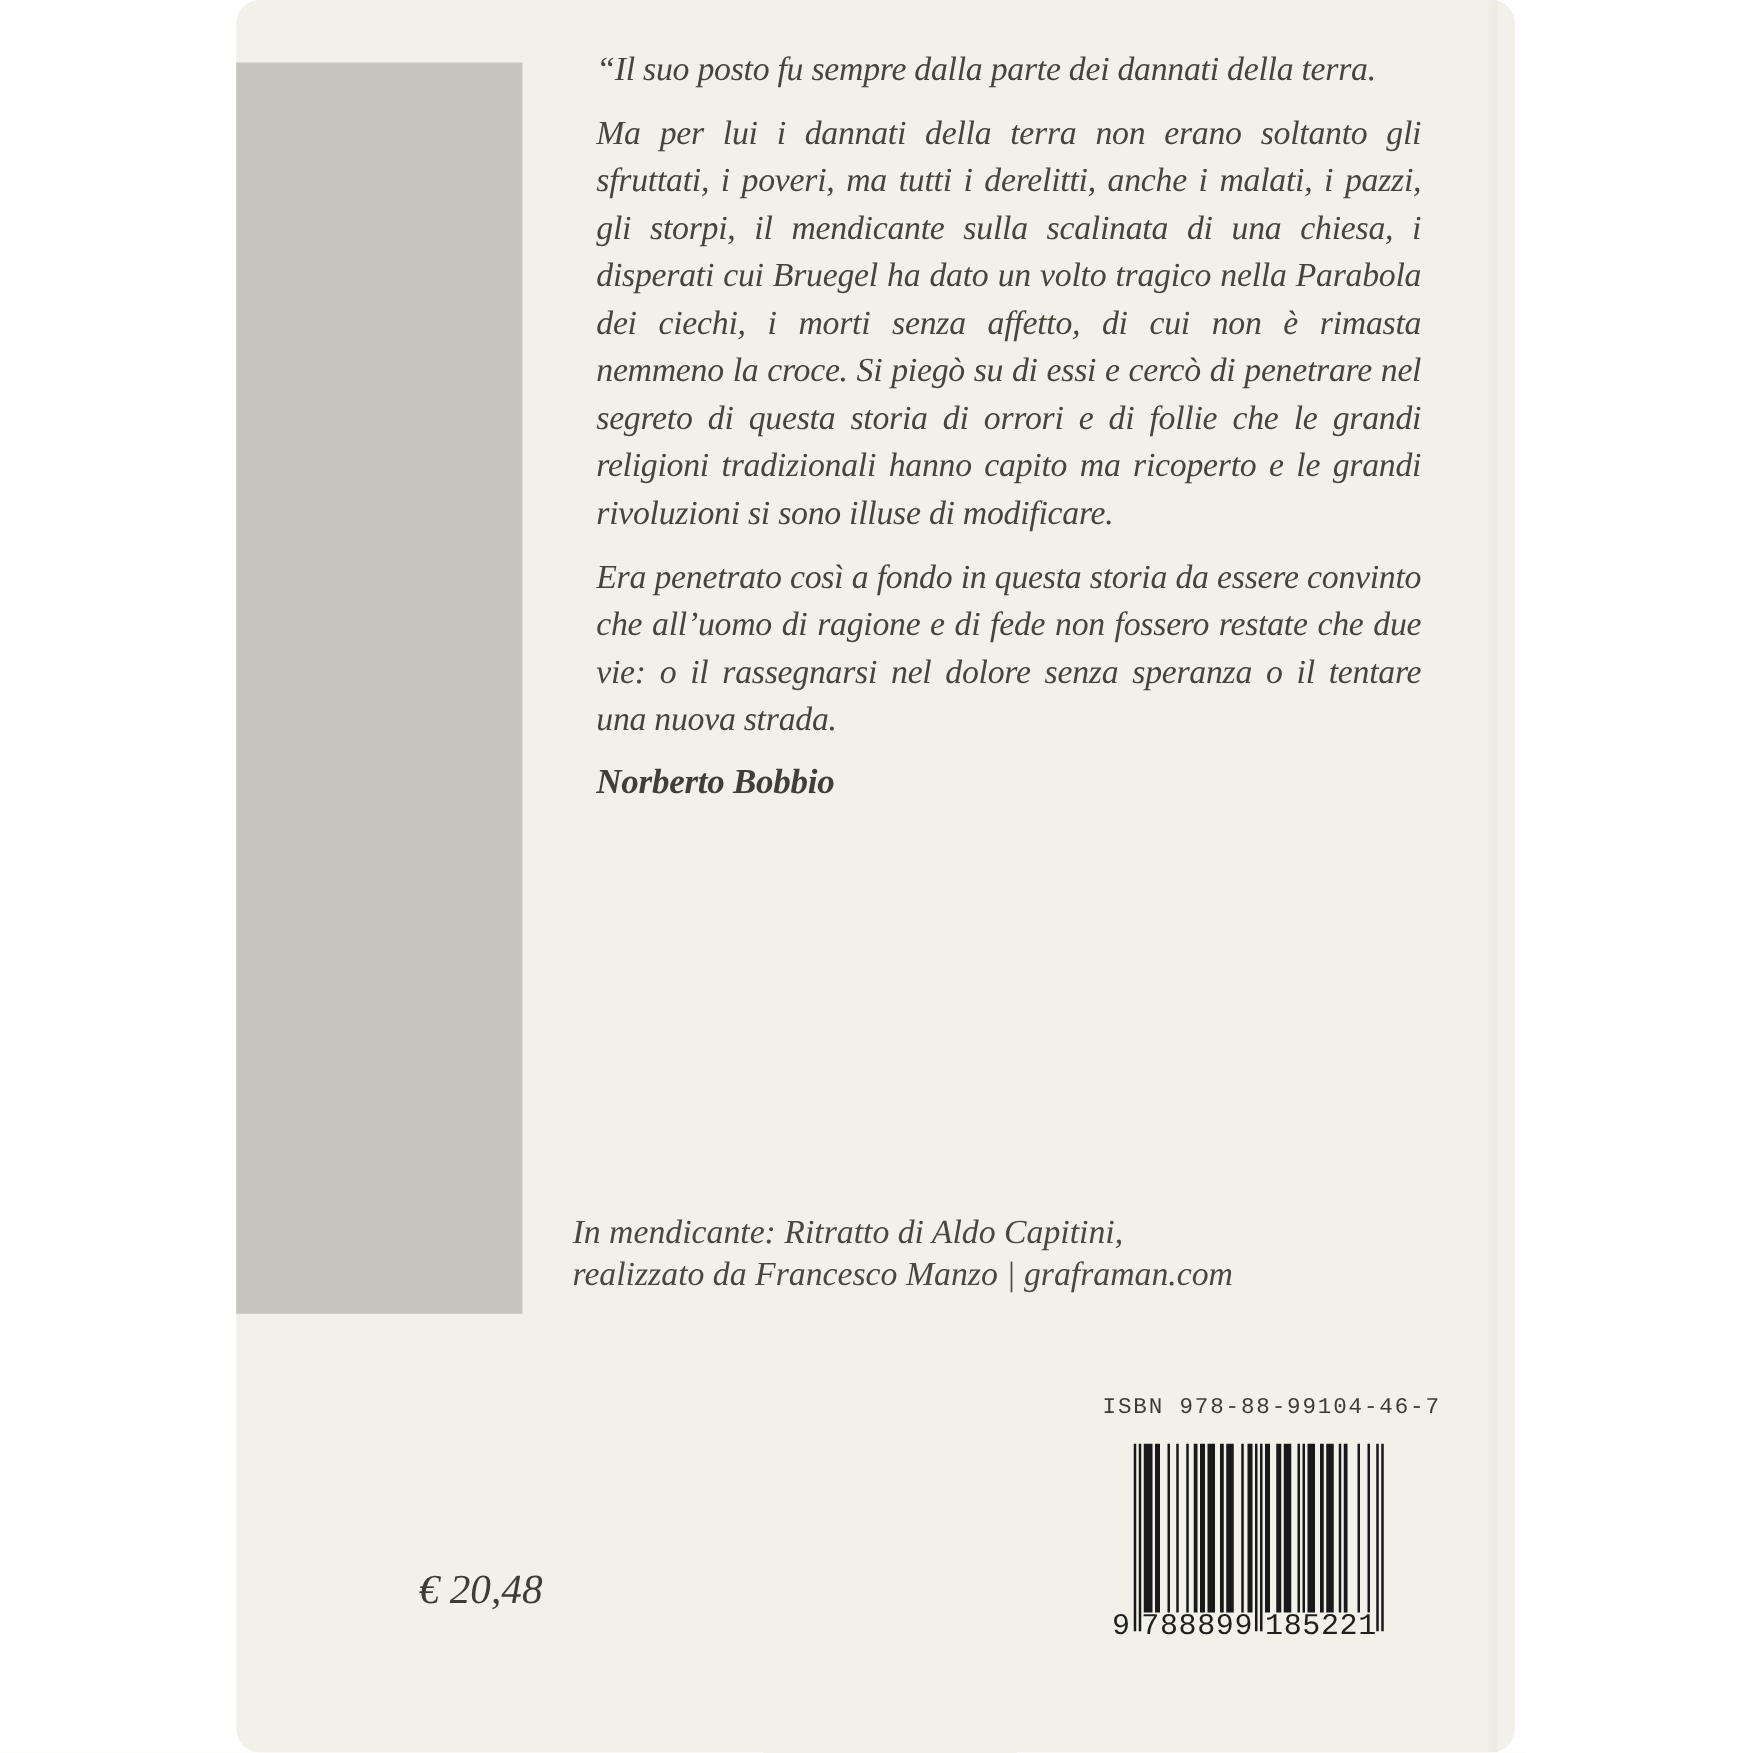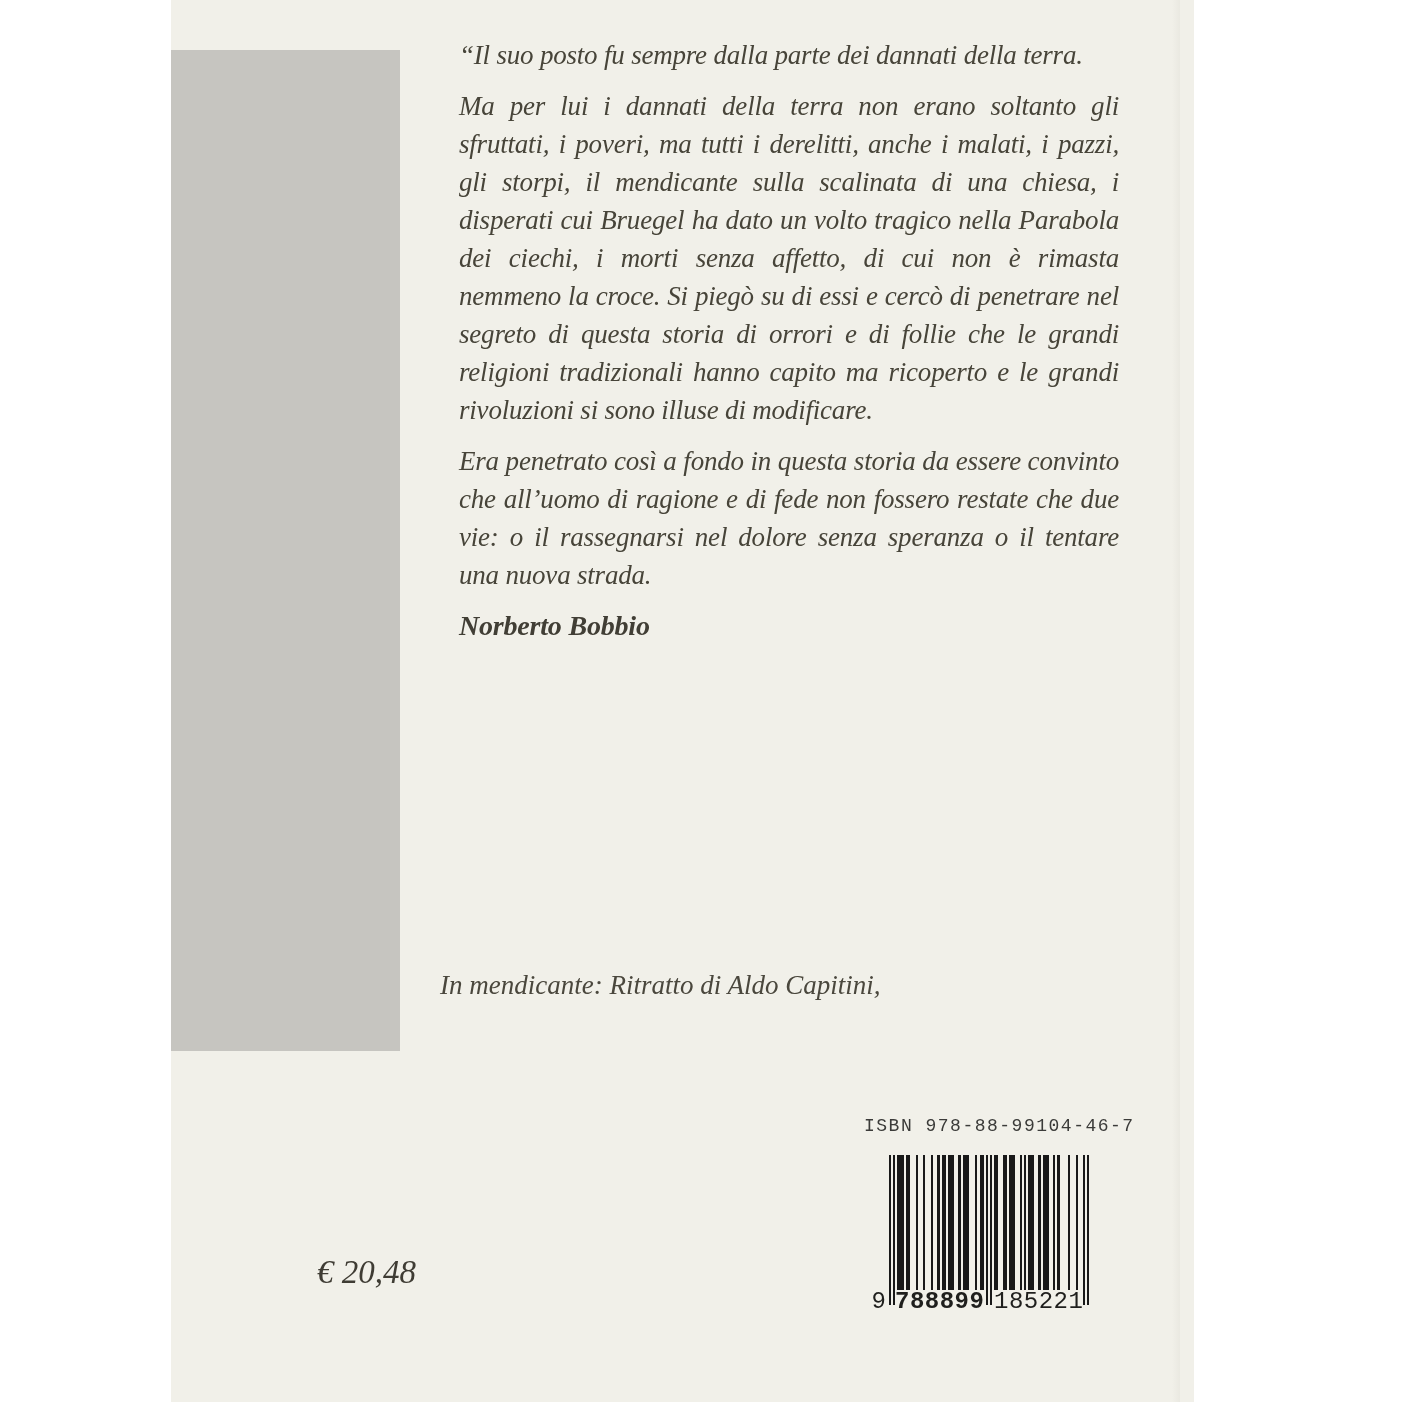--- a/index.html
+++ b/index.html
@@ -19,11 +19,12 @@
   }
   .page {
     position: absolute;
-    left: 171px;
+    left: 189px;
     top: 0;
     width: 1023px;
     height: 1402px;
     background: #f1f0e9;
+    border-radius: 19px;
   }
   .page::after { 
     content: "";

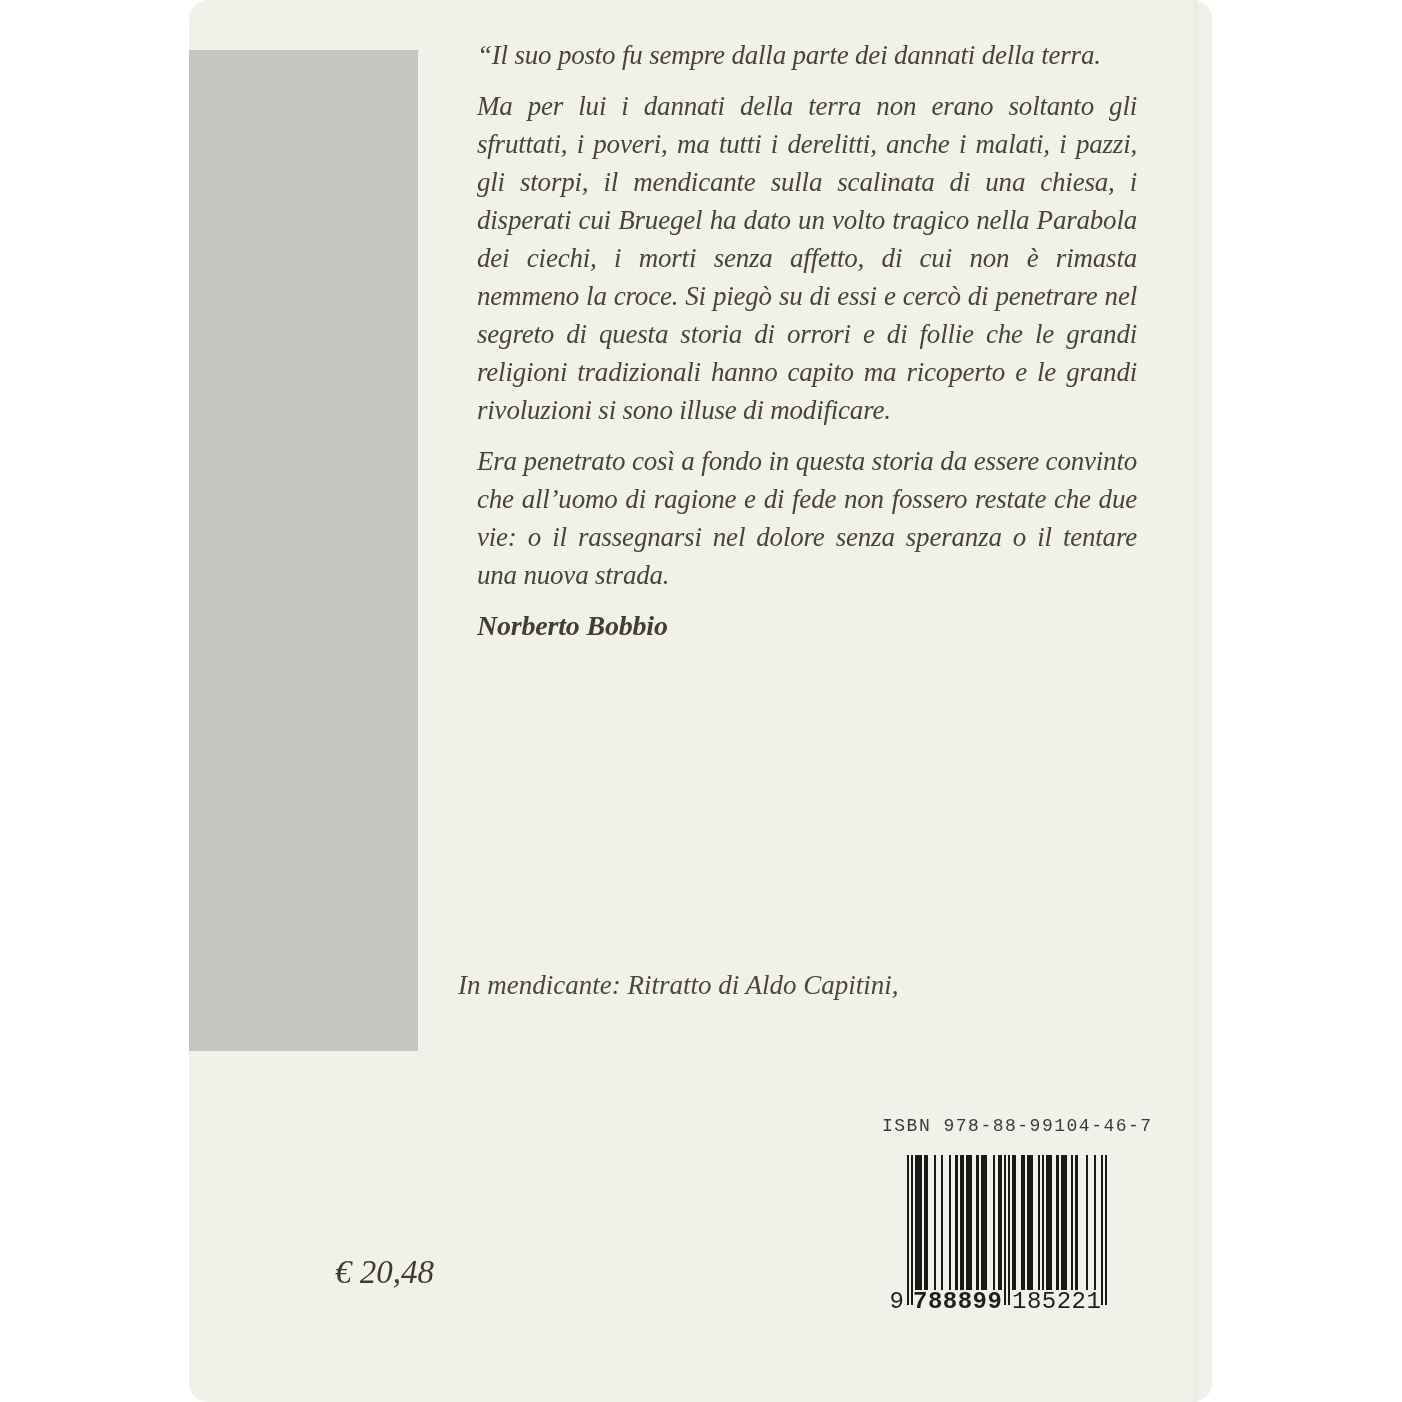--- a/index.html
+++ b/index.html
@@ -143,6 +143,7 @@
 
     <div class="credit">
       <div>In mendicante: Ritratto di Aldo Capitini,</div>
+      <div>realizzato da Francesco Manzo | graframan.com</div>
     </div>
 
     <div class="barcode-wrap">

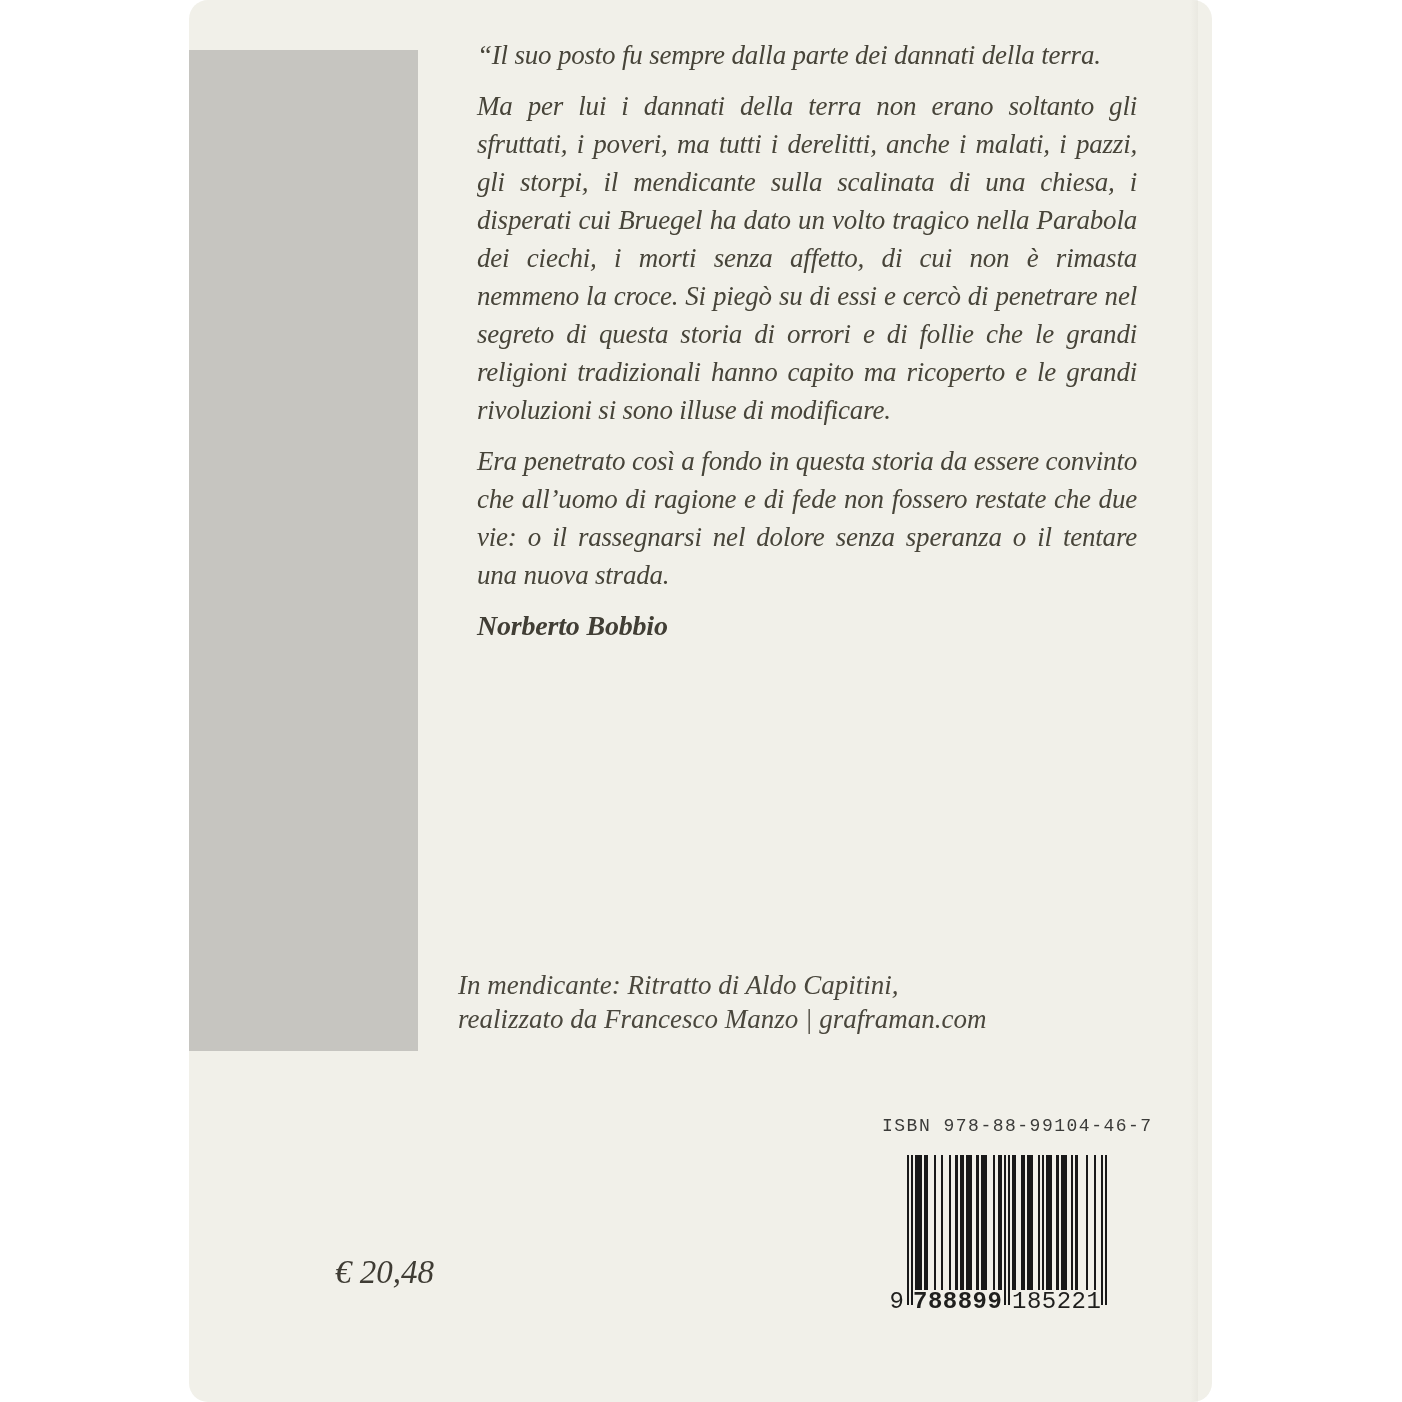--- a/index.html
+++ b/index.html
@@ -123,7 +123,7 @@
     white-space: nowrap;
   }
   .ean-first  { left: -18px; width: 16px; }
-  .ean-group1 { left: 6px;  width: 89px; font-weight: bold; }
+  .ean-group1 { left: 6px;  width: 89px; }
   .ean-group2 { left: 105px; width: 89px; }
 </style>
 </head>

